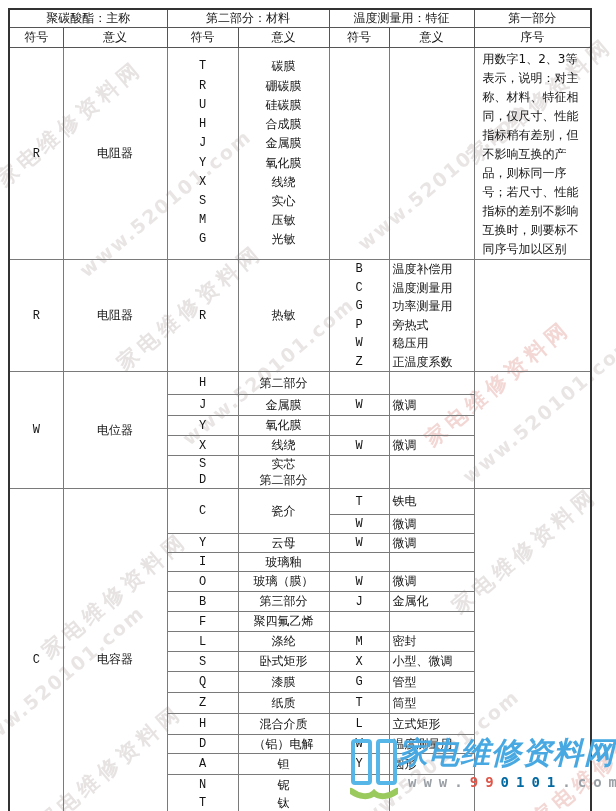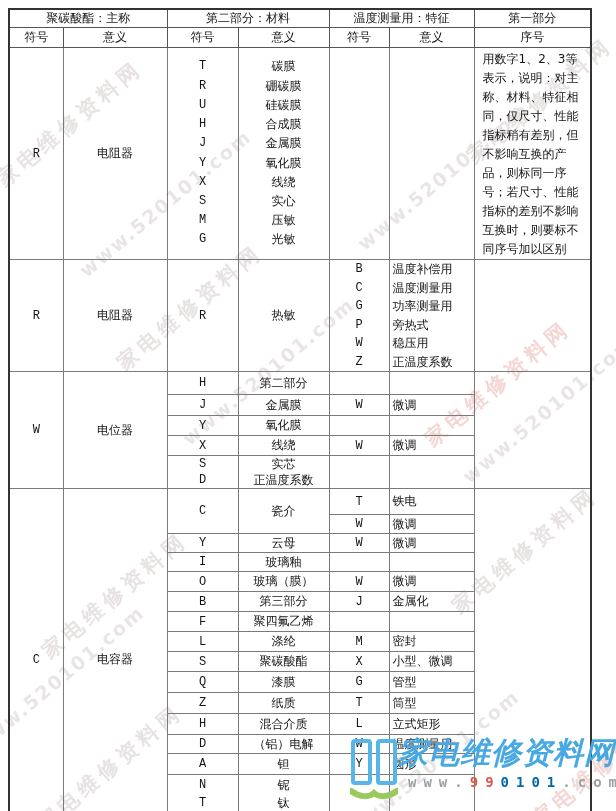--- a/index.html
+++ b/index.html
@@ -166,7 +166,7 @@
       <td class="sym ml lh16">S
 D</td>
       <td class="ml lh16">实芯
-正温度系数</td>
+第二部分</td>
       <td class="sym"></td>
       <td class="feat"></td>
     </tr>

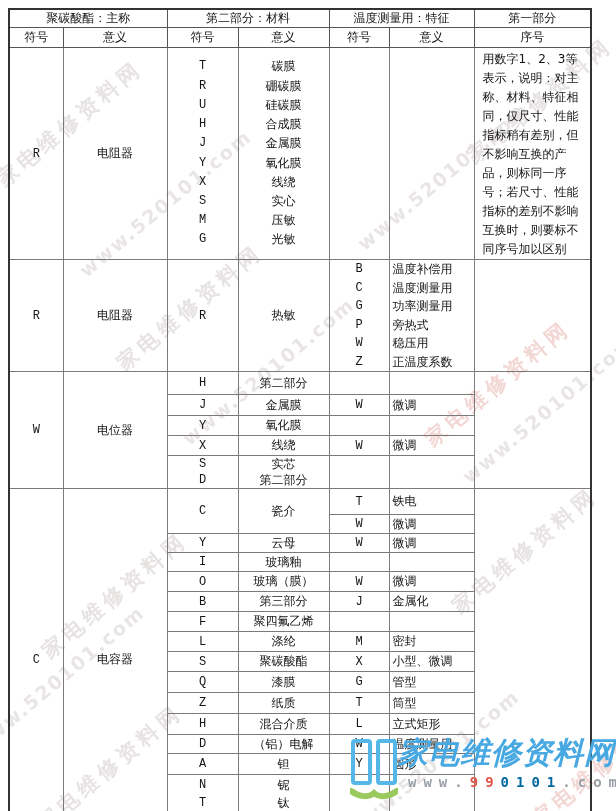--- a/index.html
+++ b/index.html
@@ -222,7 +222,7 @@
     </tr>
     <tr style="height:20px">
       <td class="sym">S</td>
-      <td>聚碳酸酯</td>
+      <td>卧式矩形</td>
       <td class="sym">X</td>
       <td class="feat">小型、微调</td>
     </tr>

